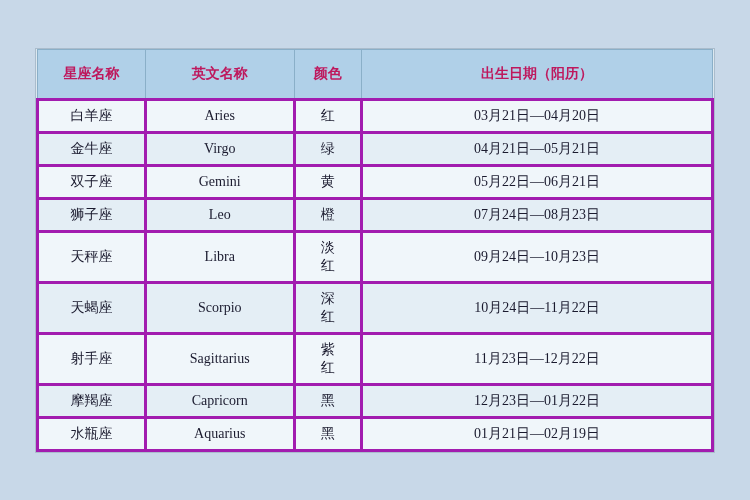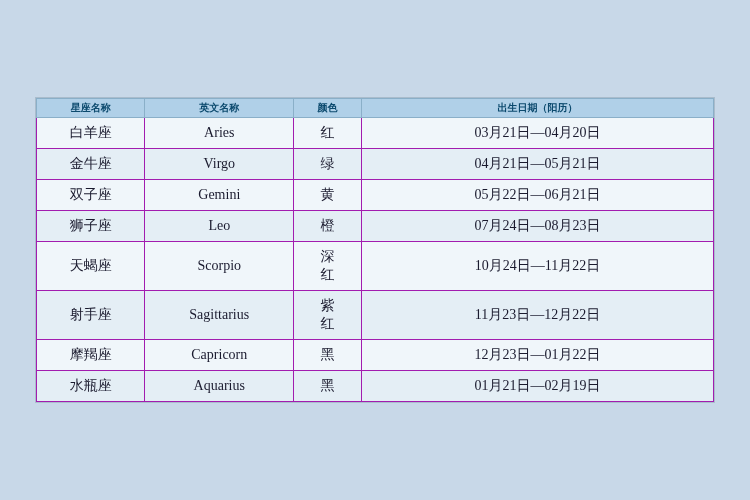--- a/index.html
+++ b/index.html
@@ -28,11 +28,11 @@
     thead tr th {
       background-color: #b0d0e8;
       border: 1px solid #8aafc8;
-      padding: 2px 10px;
+      padding: 15px 10px;
       text-align: center;
-      font-size: 10px;
+      font-size: 14px;
       font-weight: bold;
-      color: #0c4a6e;
+      color: #be185d;
     }
 
     tbody tr td {

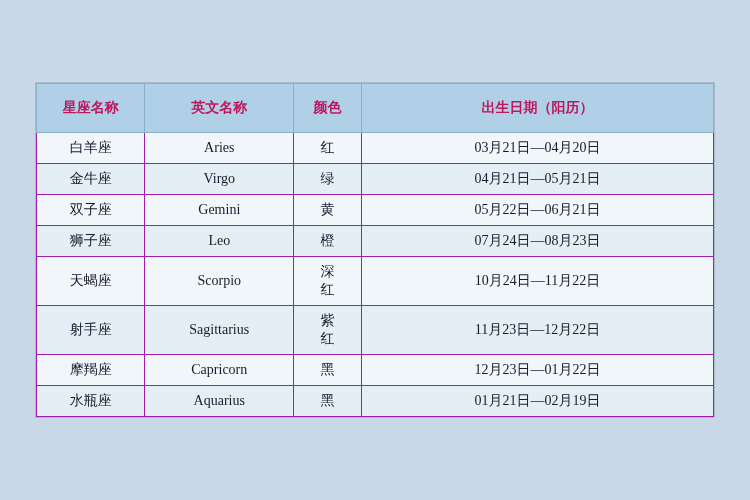--- a/index.html
+++ b/index.html
@@ -36,7 +36,7 @@
     }
 
     tbody tr td {
-      border: 1px solid #a21caf;
+      border: 3px solid #a21caf;
       padding: 6px 25px;
       text-align: center;
       font-size: 14px;

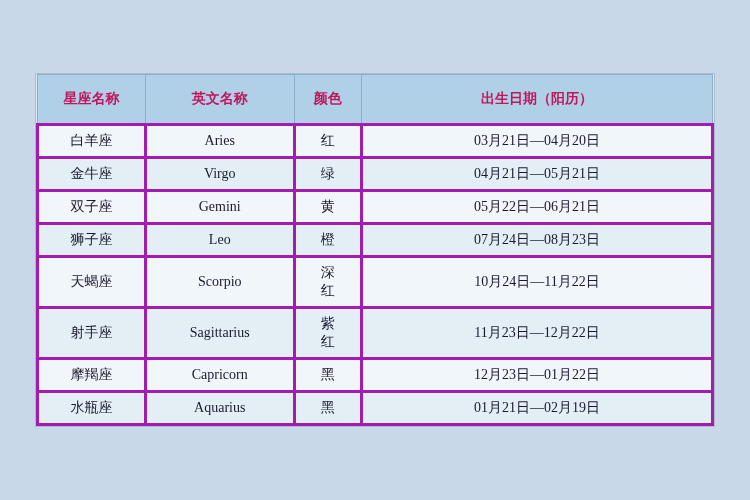--- a/index.html
+++ b/index.html
@@ -92,6 +92,12 @@
           <td>07月24日—08月23日</td>
         </tr>
         <tr>
+          <td>天秤座</td>
+          <td>Libra</td>
+          <td>淡红</td>
+          <td>09月24日—10月23日</td>
+        </tr>
+        <tr>
           <td>天蝎座</td>
           <td>Scorpio</td>
           <td>深红</td>

